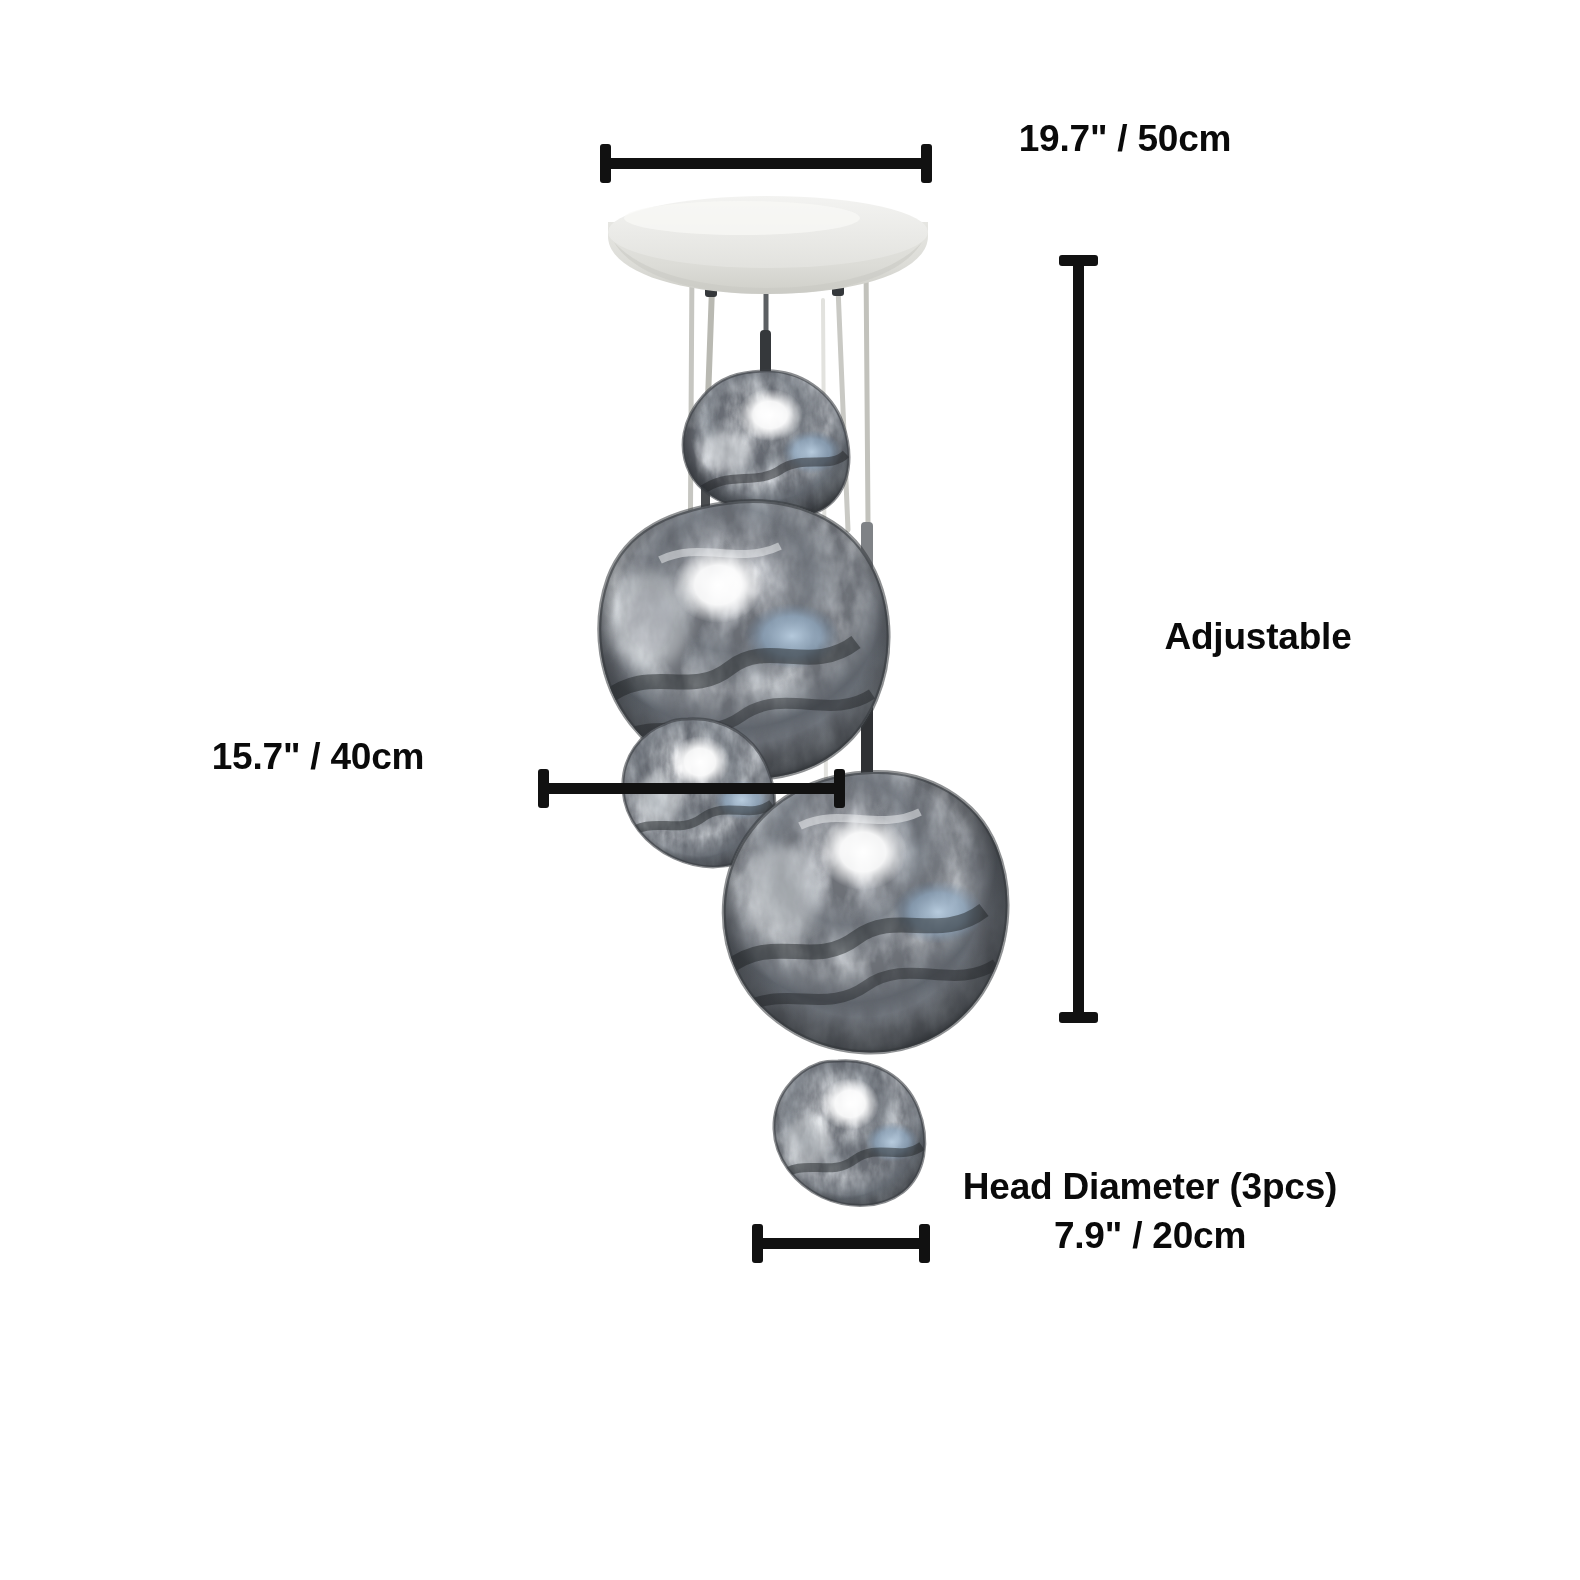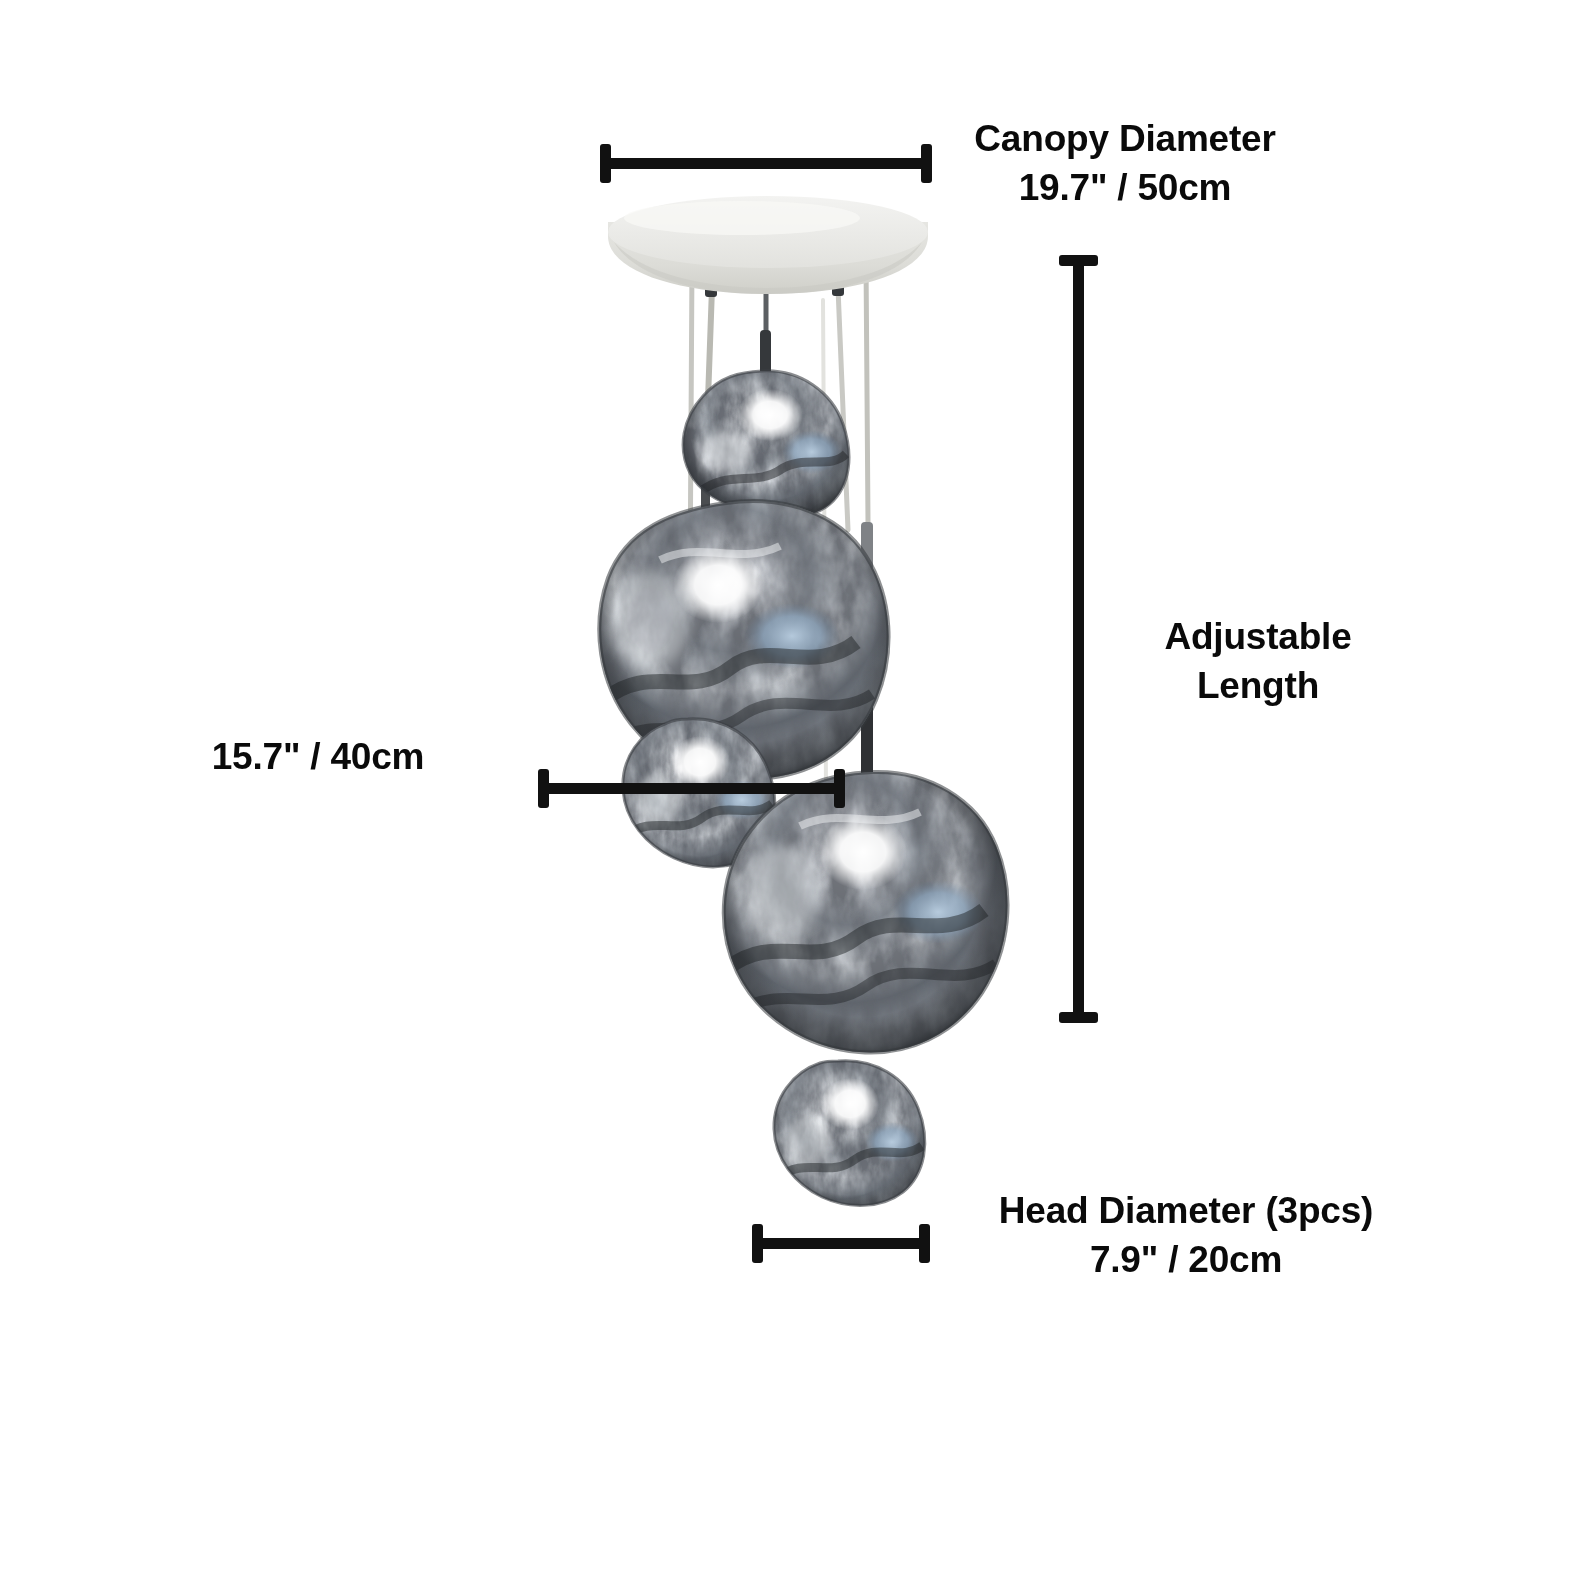--- a/index.html
+++ b/index.html
@@ -338,7 +338,6 @@
   </div>
 
   <div class="dim-label" id="label-canopy">
-    <span class="l1">Canopy Diameter</span>
     <span class="l2">19.7" / 50cm</span>
   </div>
 

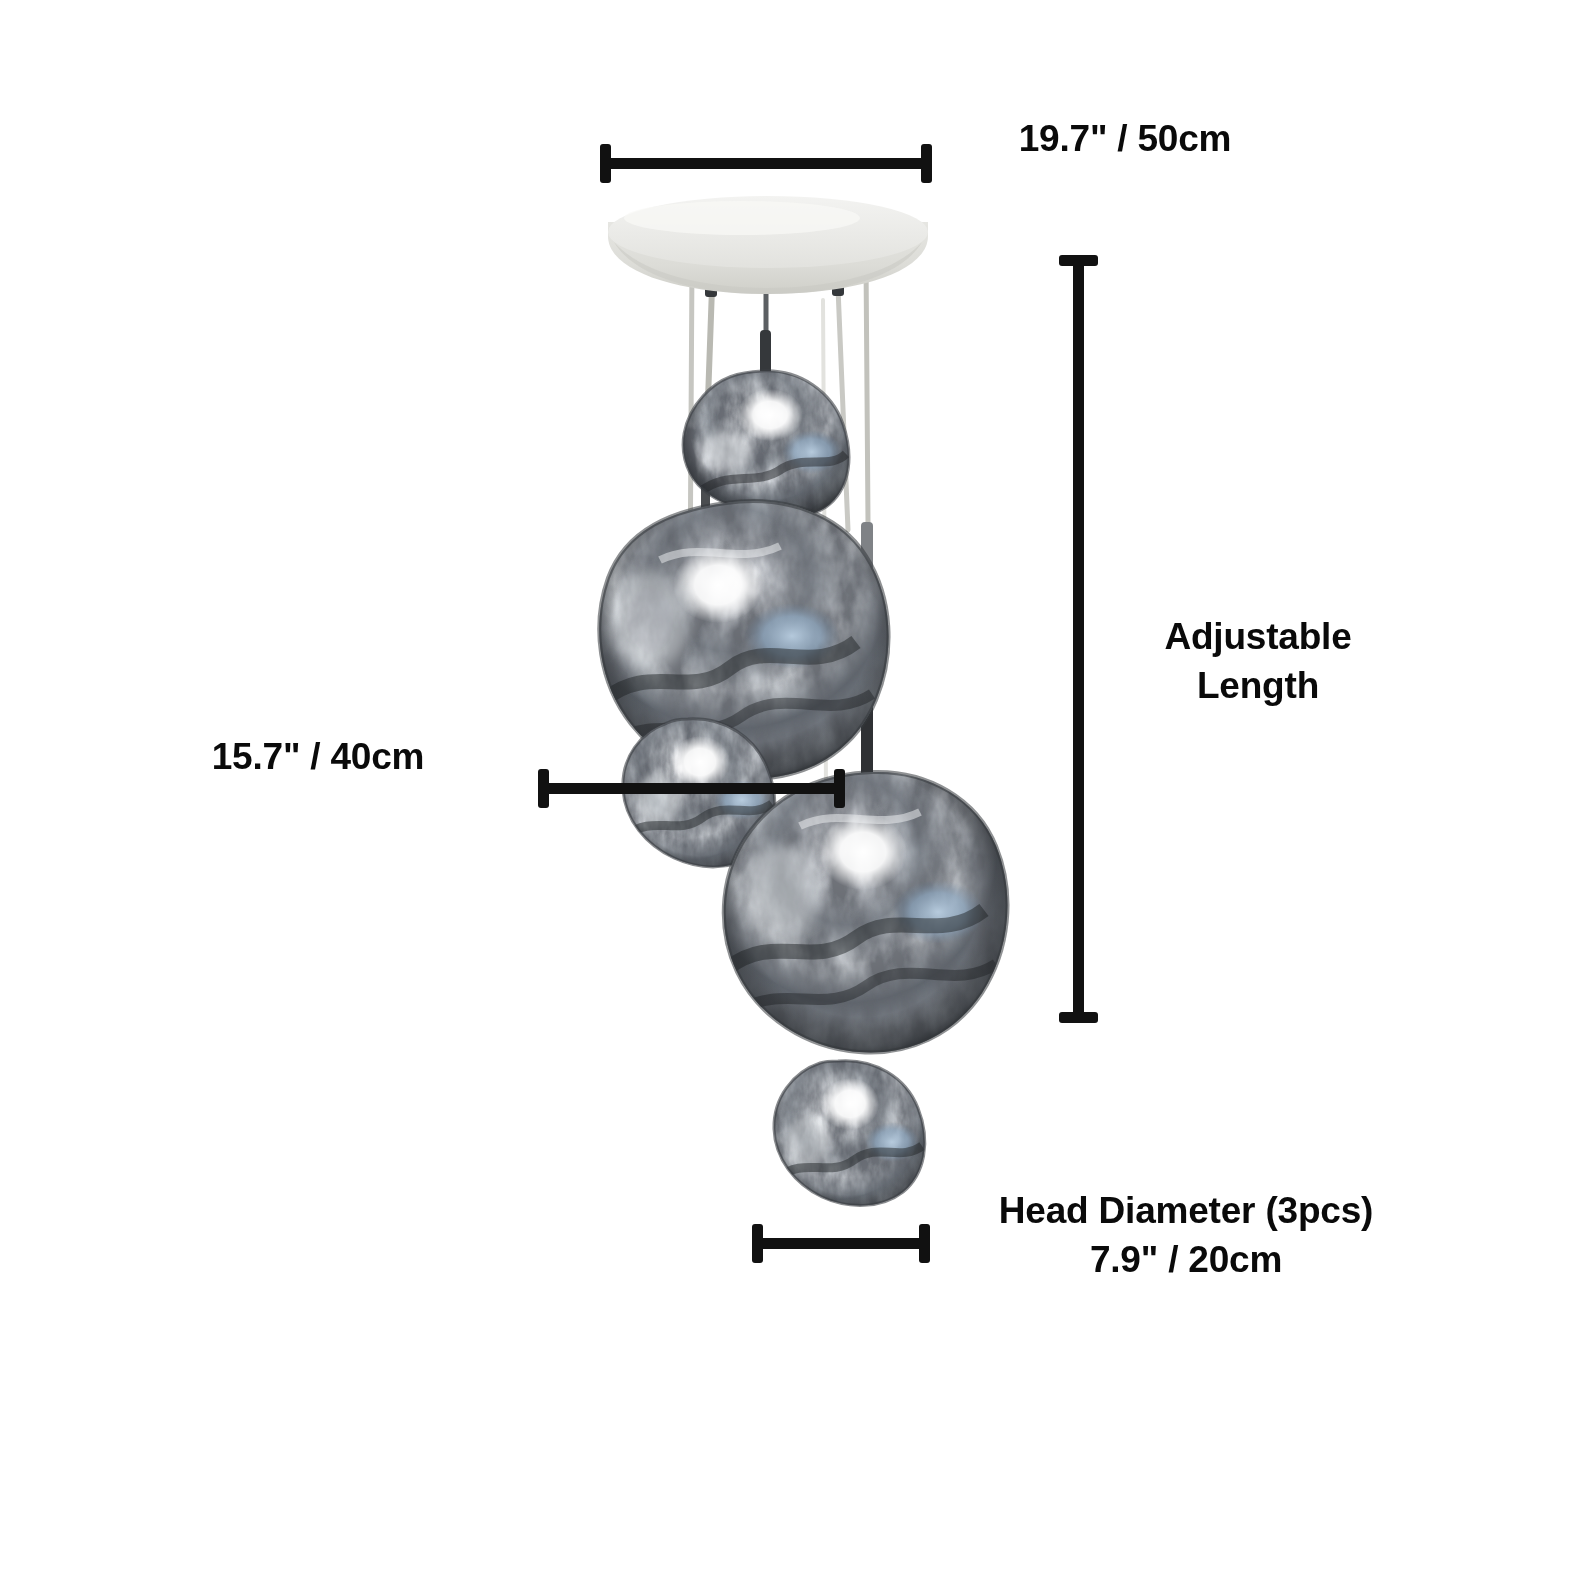--- a/index.html
+++ b/index.html
@@ -352,7 +352,6 @@
 
   <div class="dim-label" id="label-length">
     <span class="l1">Adjustable</span>
-    <span class="l2">Length</span>
   </div>
 
 </div>

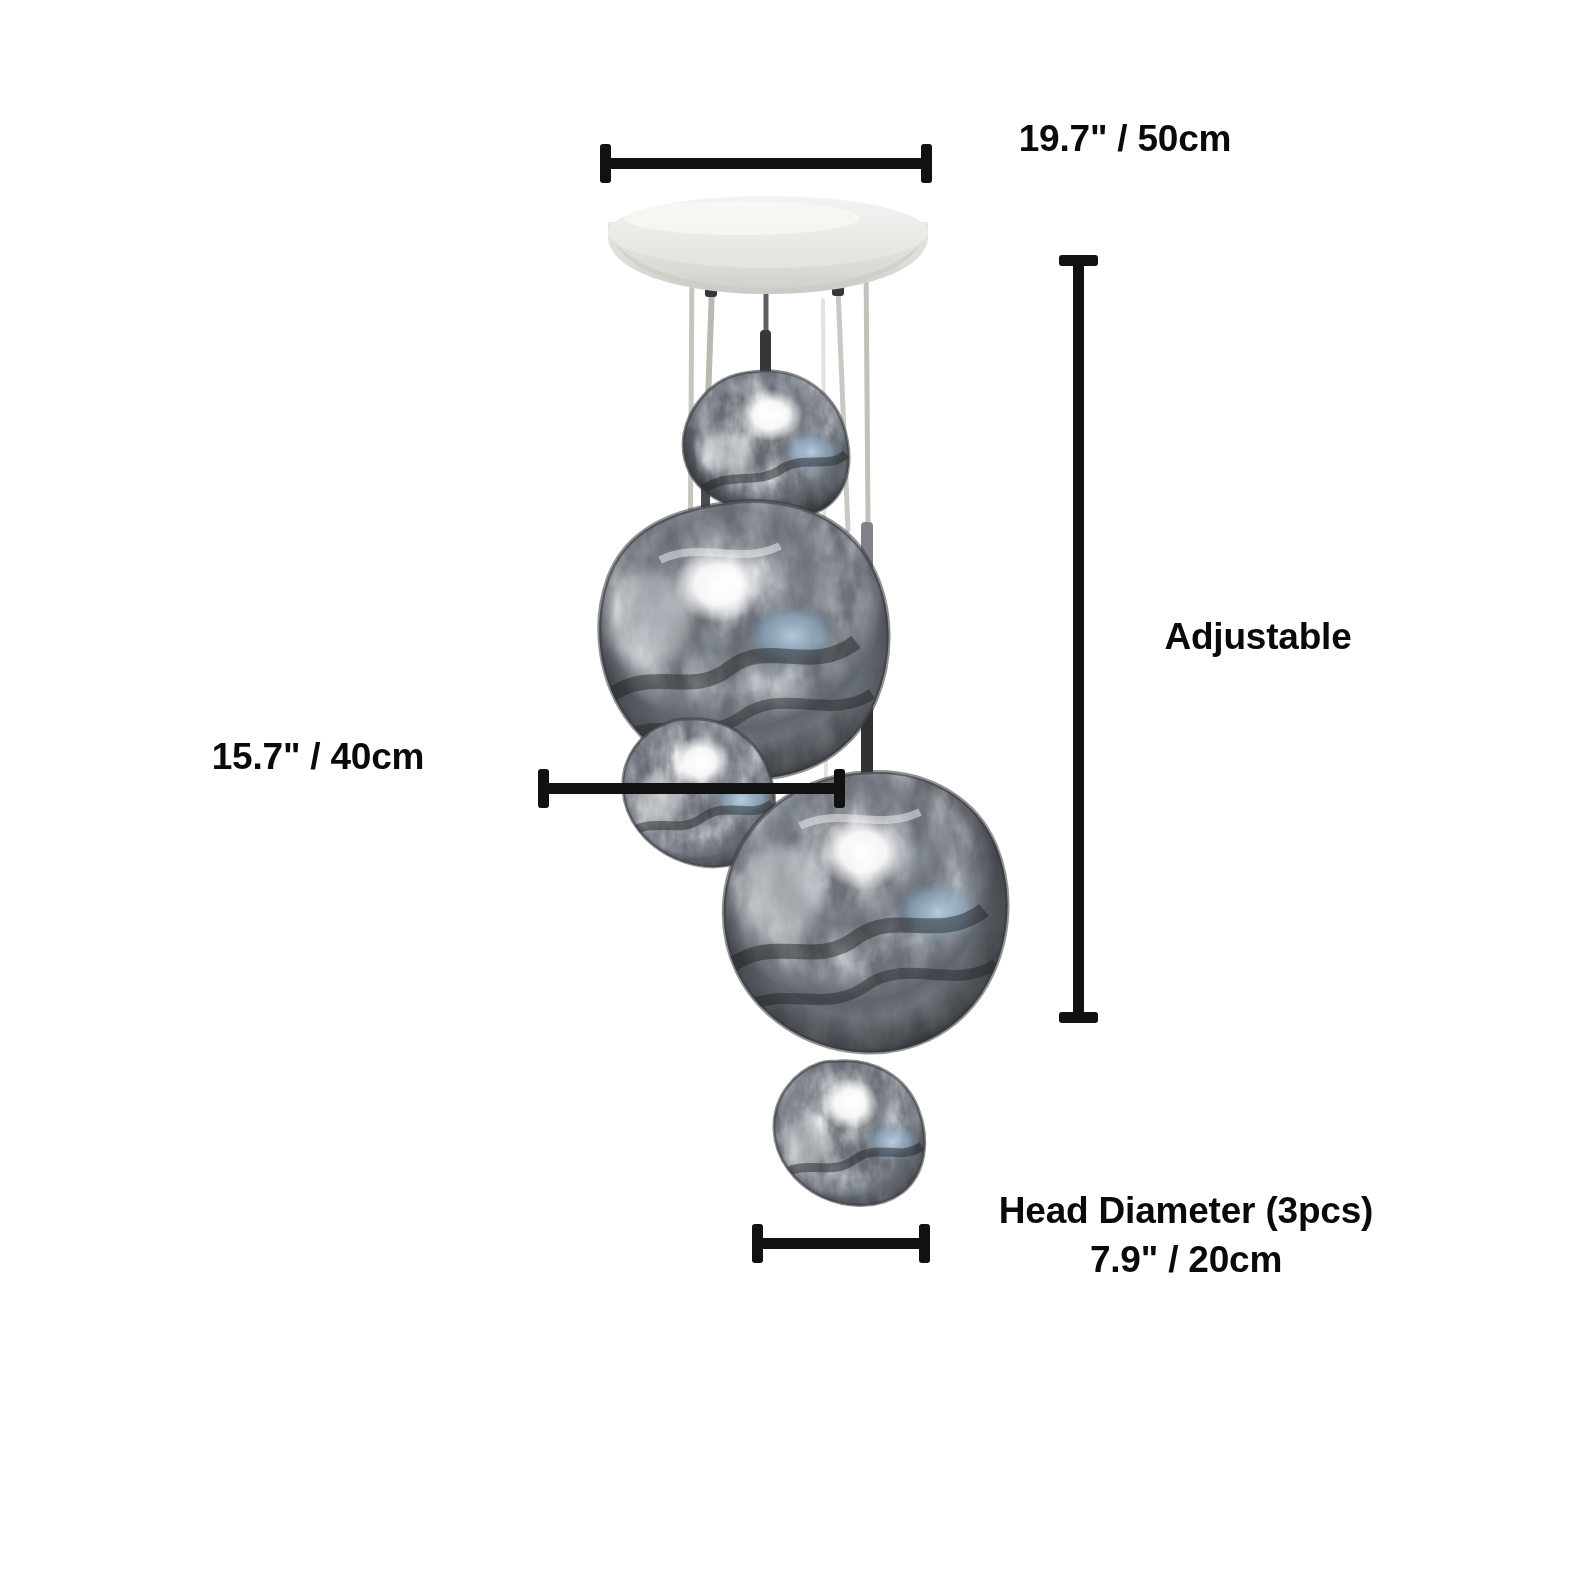--- a/index.html
+++ b/index.html
@@ -36,7 +36,7 @@
 
   #label-canopy   { left: 965px;  top: 114px; width: 320px; }
   #label-head2    { left: 128px;  top: 732px; width: 380px; }
-  #label-head3    { left: 955px;  top: 1186px; width: 390px; margin-left: 36px; }
+  #label-head3    { left: 955px;  top: 1162px; width: 390px; }
   #label-length   { left: 1128px; top: 612px; width: 260px; }
 
   

